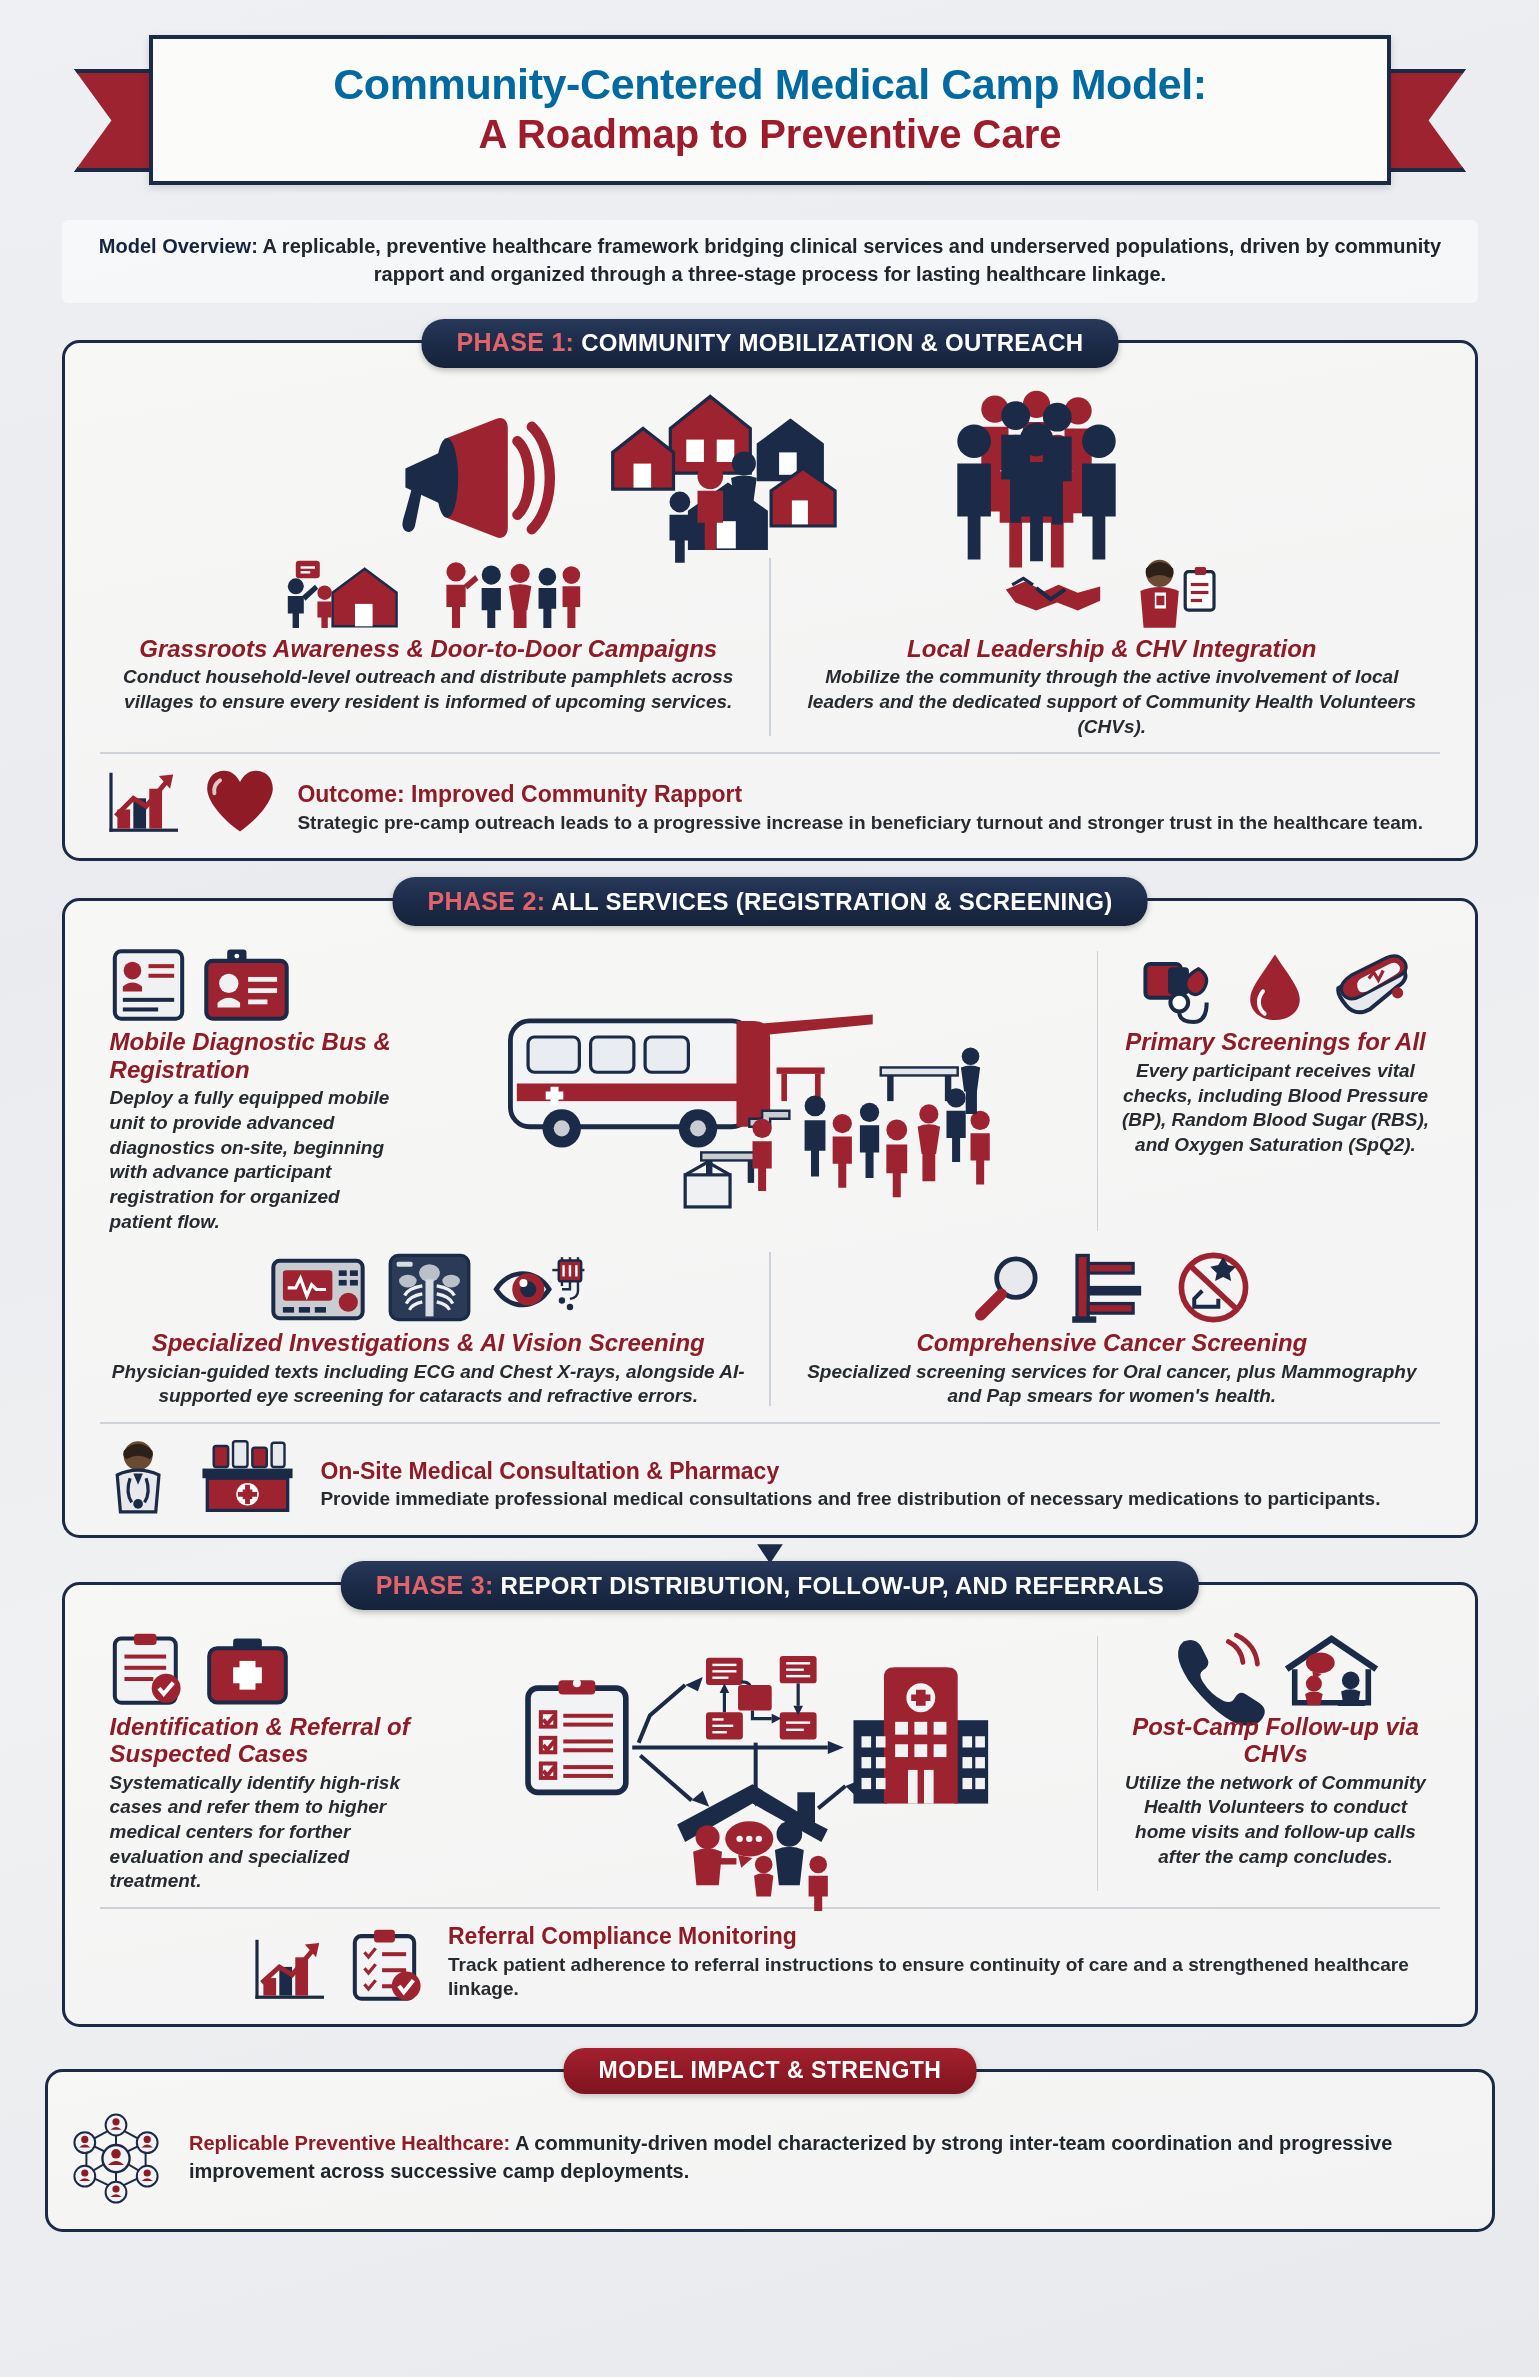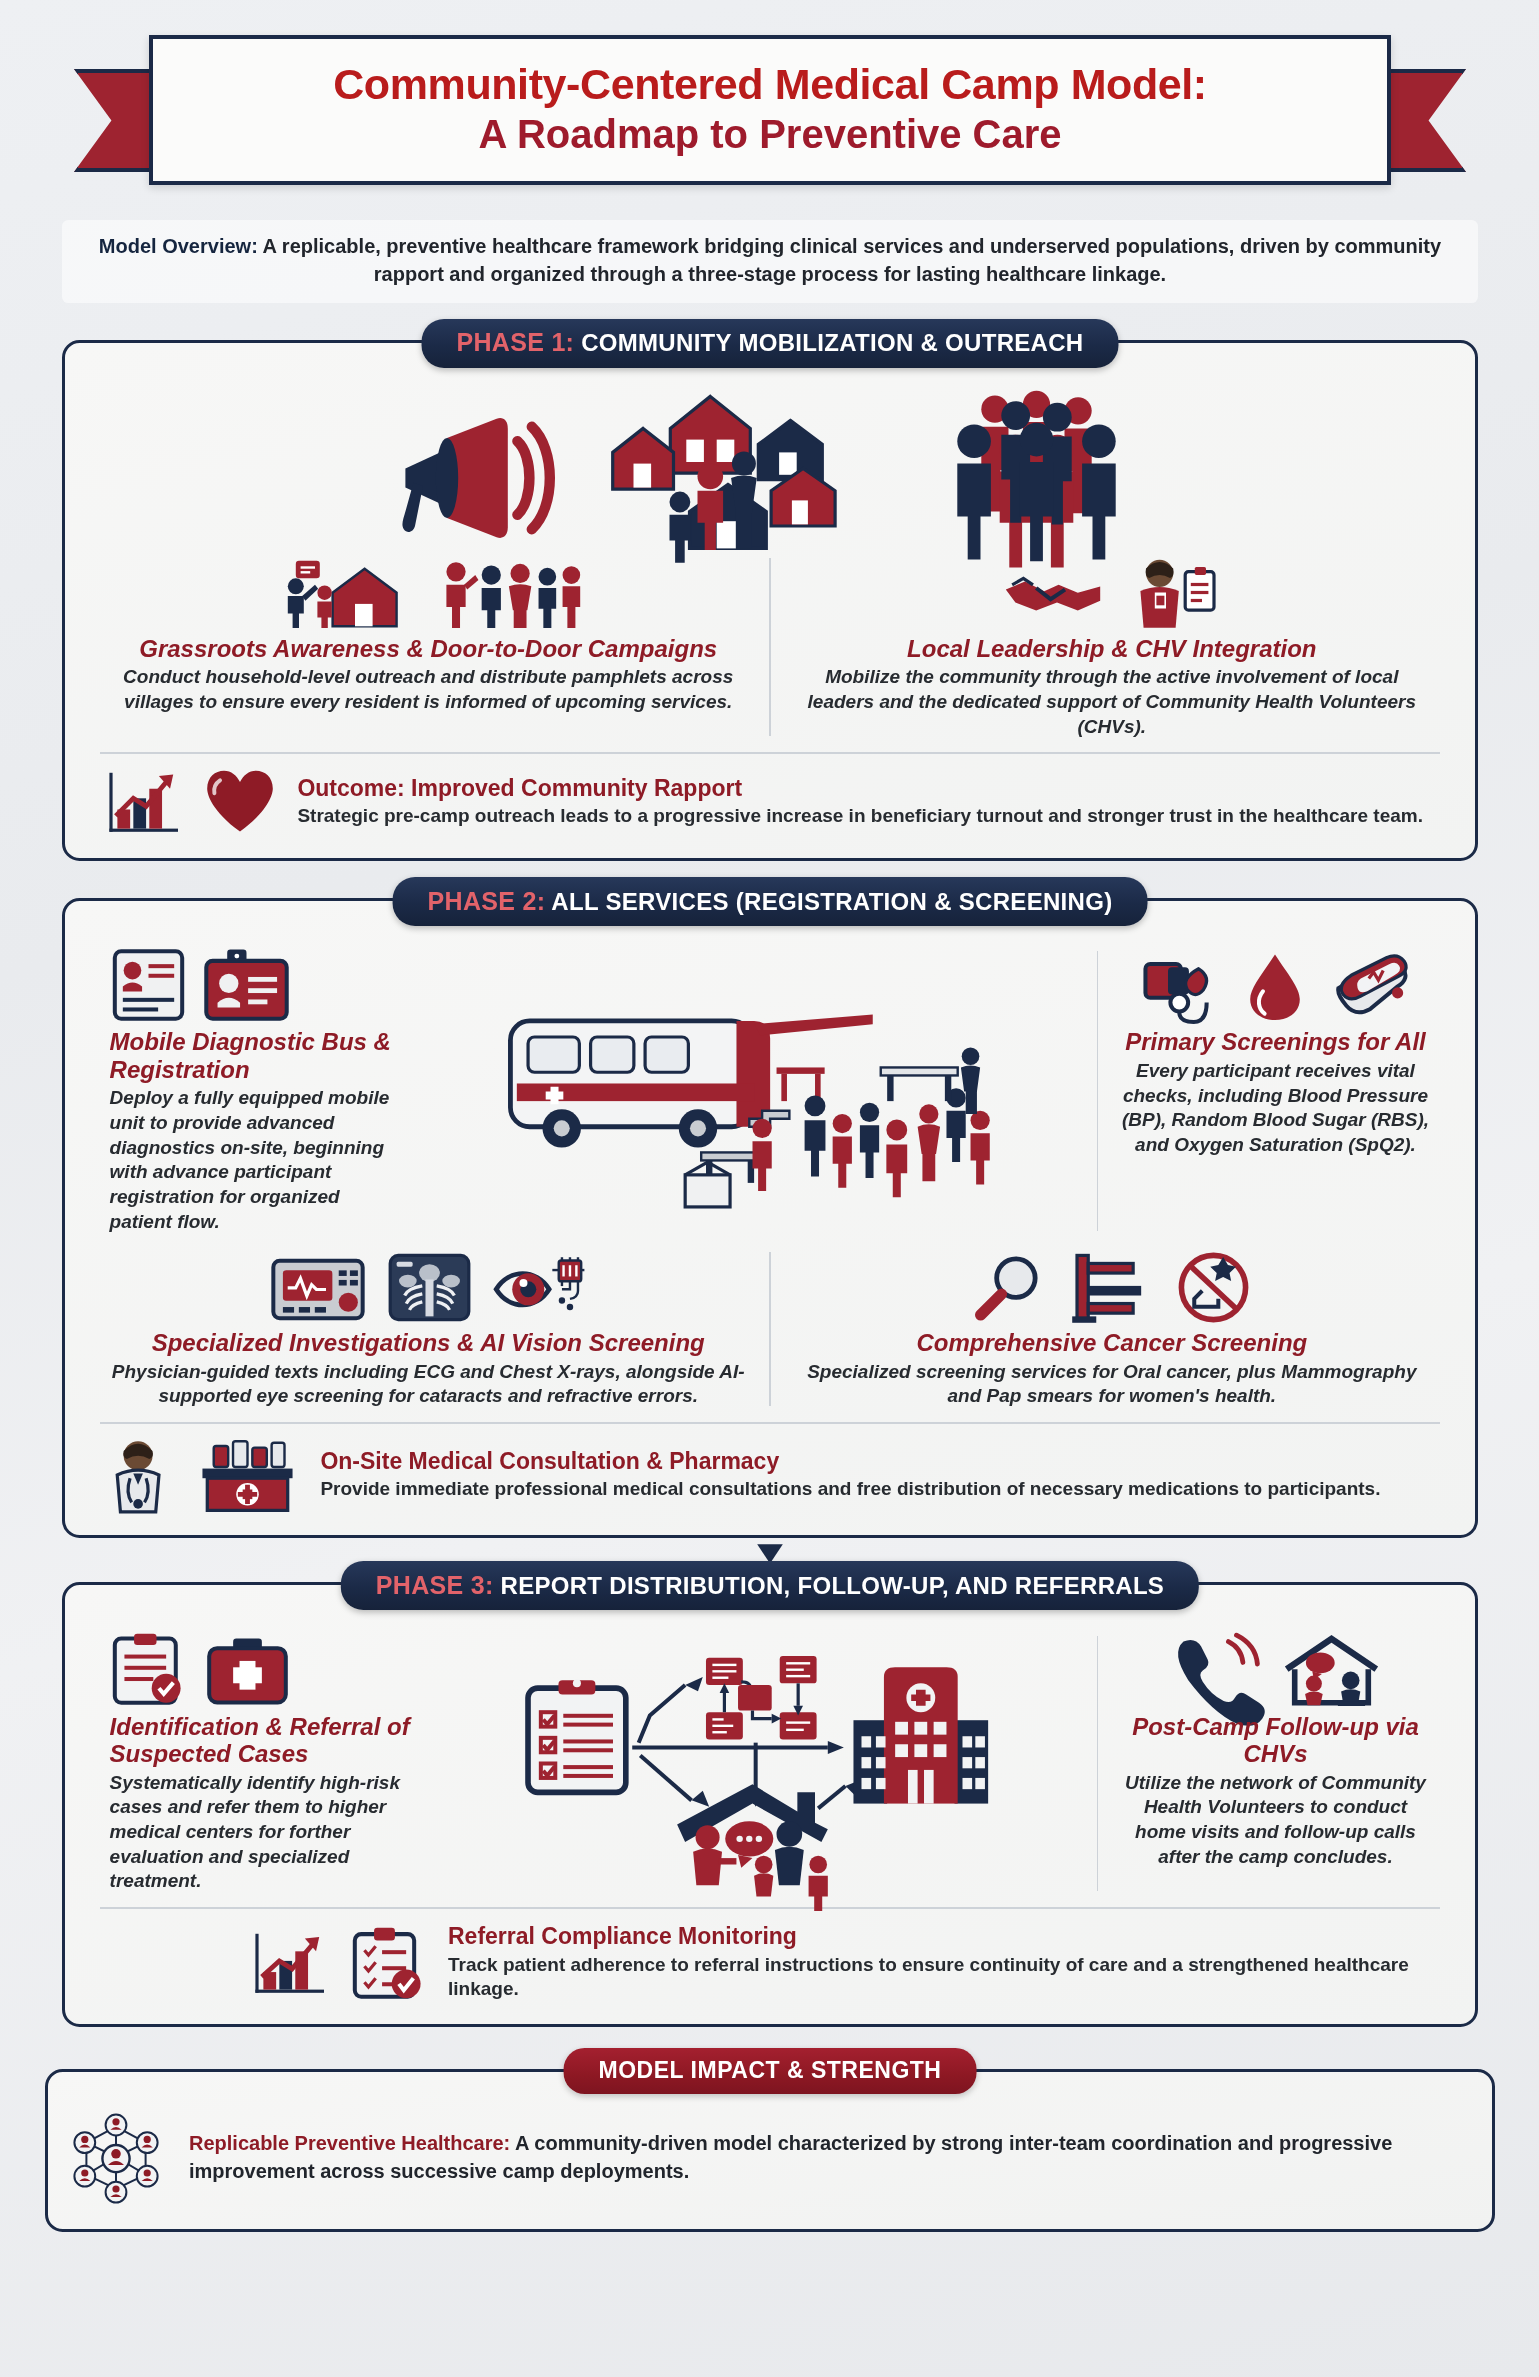--- a/index.html
+++ b/index.html
@@ -29,7 +29,7 @@
     padding: 21px 24px 24px; text-align: center; z-index: 3;
     box-shadow: 0 3.2px 8px rgba(0,0,0,.14);
   }
-  .title-plate h1 { font-size: 43px; line-height: 1.12; letter-spacing: -0.4px; color: #b91c1c; font-weight: 700; }
+  .title-plate h1 { font-size: 43px; line-height: 1.12; letter-spacing: -0.4px; color: #0369a1; font-weight: 700; }
   .title-plate h2 { font-size: 40px; line-height: 1.12; color: #9e1b2c; font-weight: 700; margin-top: 3.2px; }
 
   

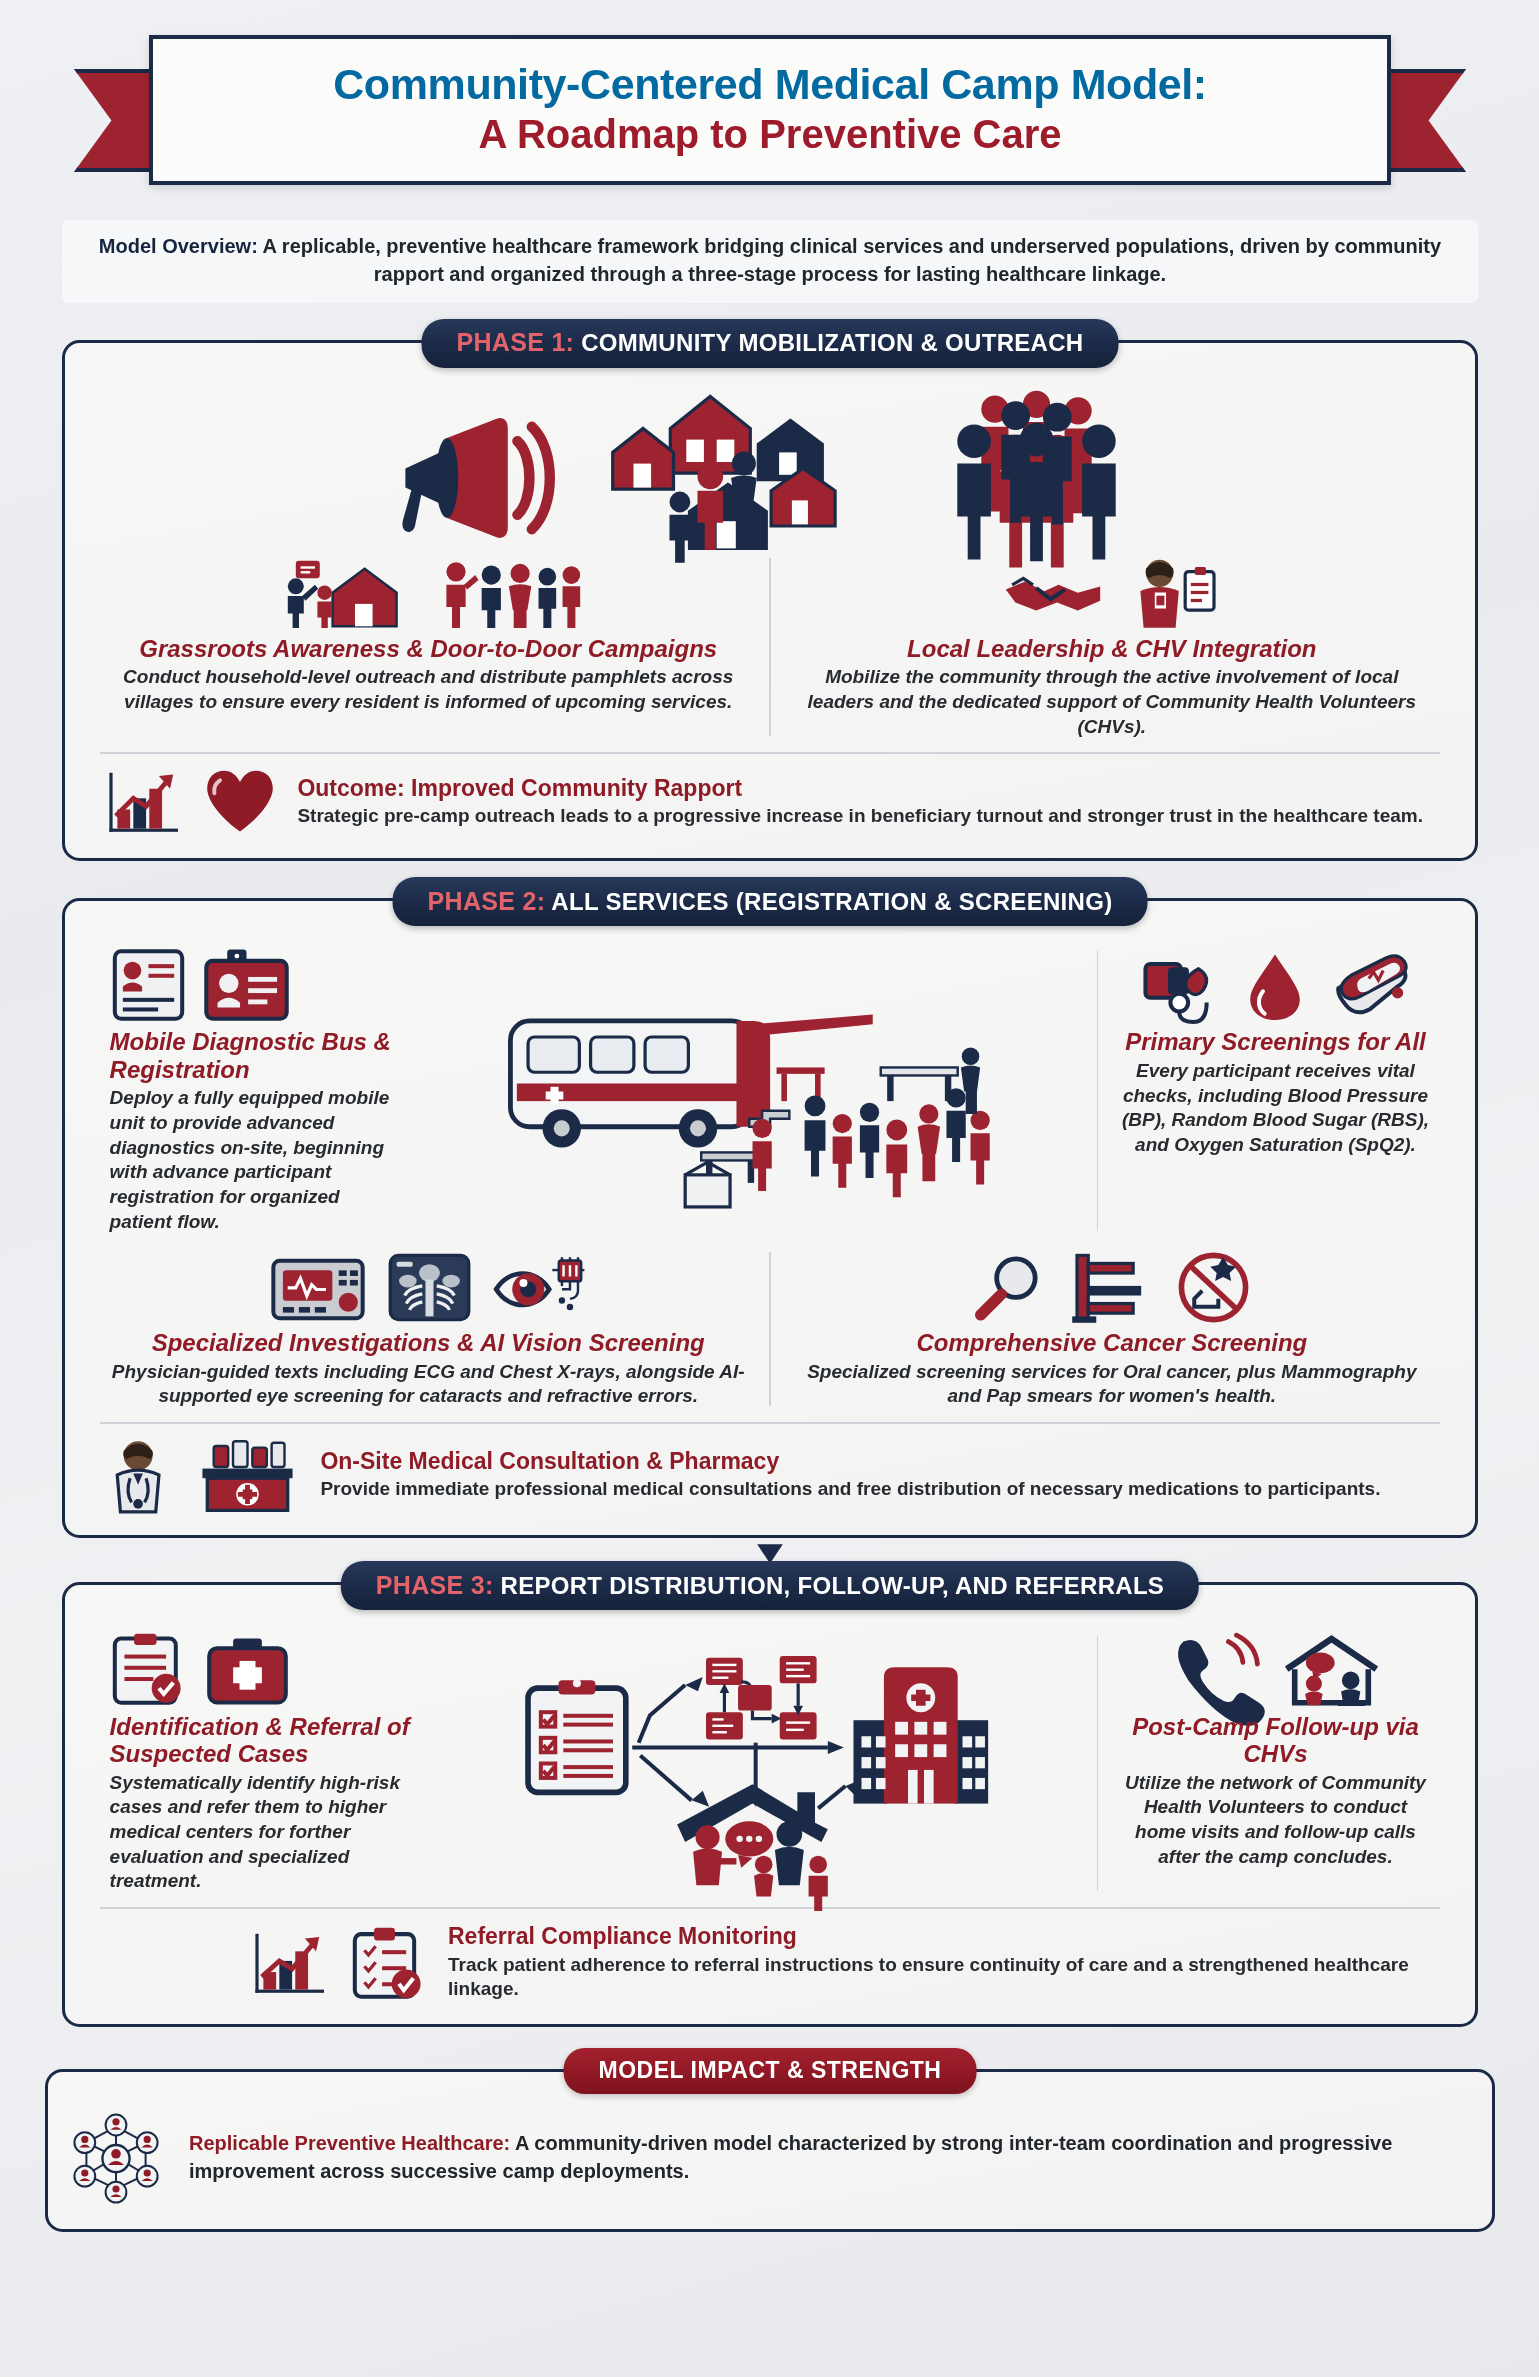--- a/index.html
+++ b/index.html
@@ -68,7 +68,7 @@
   .icon-row { display: flex; align-items: flex-end; justify-content: center; gap: 21px; min-height: 74px; margin-bottom: 6.4px; }
 
   
-  .outcome { display: flex; align-items: center; gap: 21px; padding: 3.2px 14.4px 1.6px; }
+  .outcome { display: flex; align-items: flex-end; gap: 21px; padding: 3.2px 14.4px 1.6px; }
   .outcome-text { text-align: left; }
   .outcome-text .card-title { font-size: 23px; }
 

